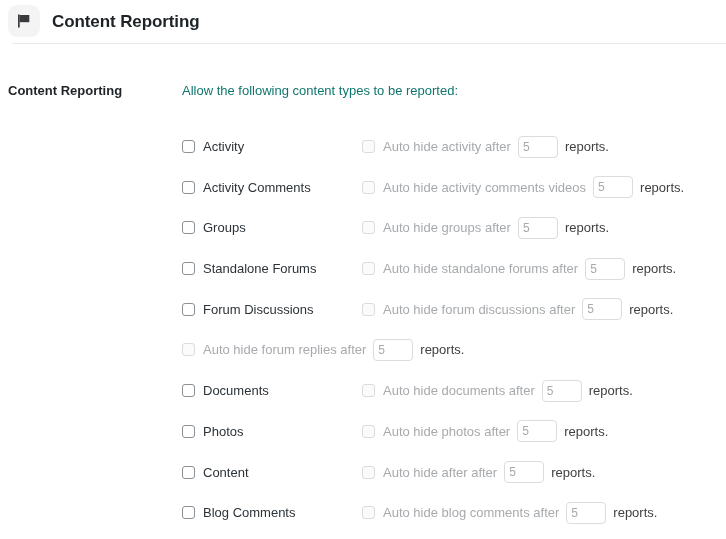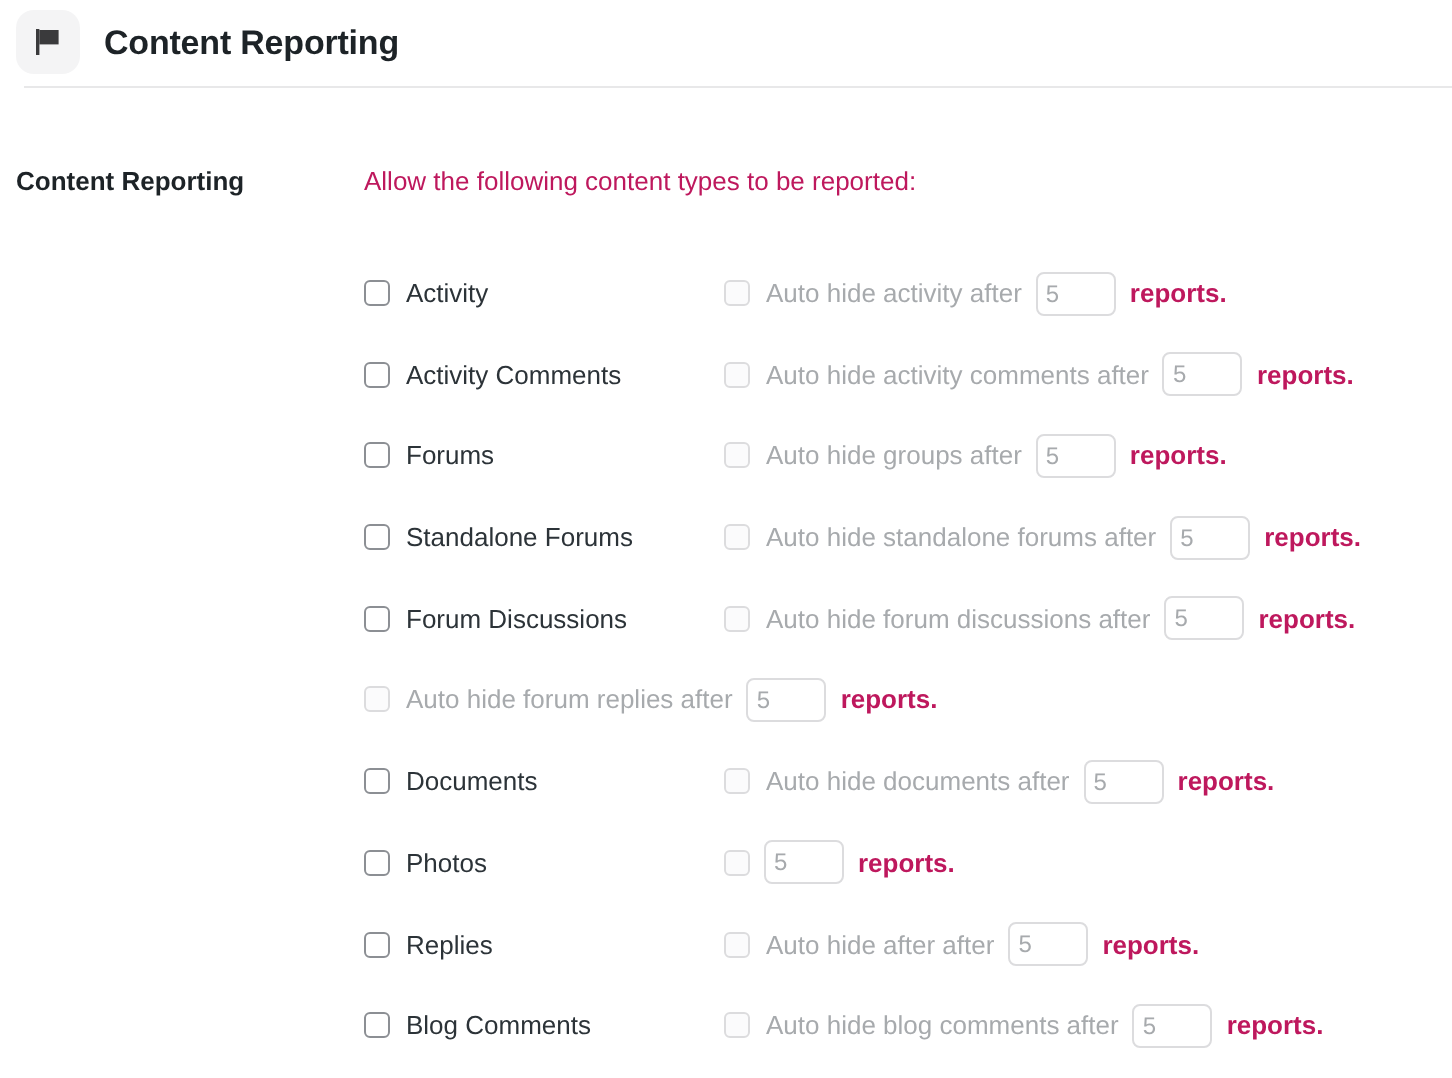--- a/index.html
+++ b/index.html
@@ -83,7 +83,7 @@
   }
   .fields-intro {
     font-size: 13px;
-    color: #be185d;
+    color: #0f766e;
     margin: 0 0 26px 0;
     line-height: 1.4;
   }

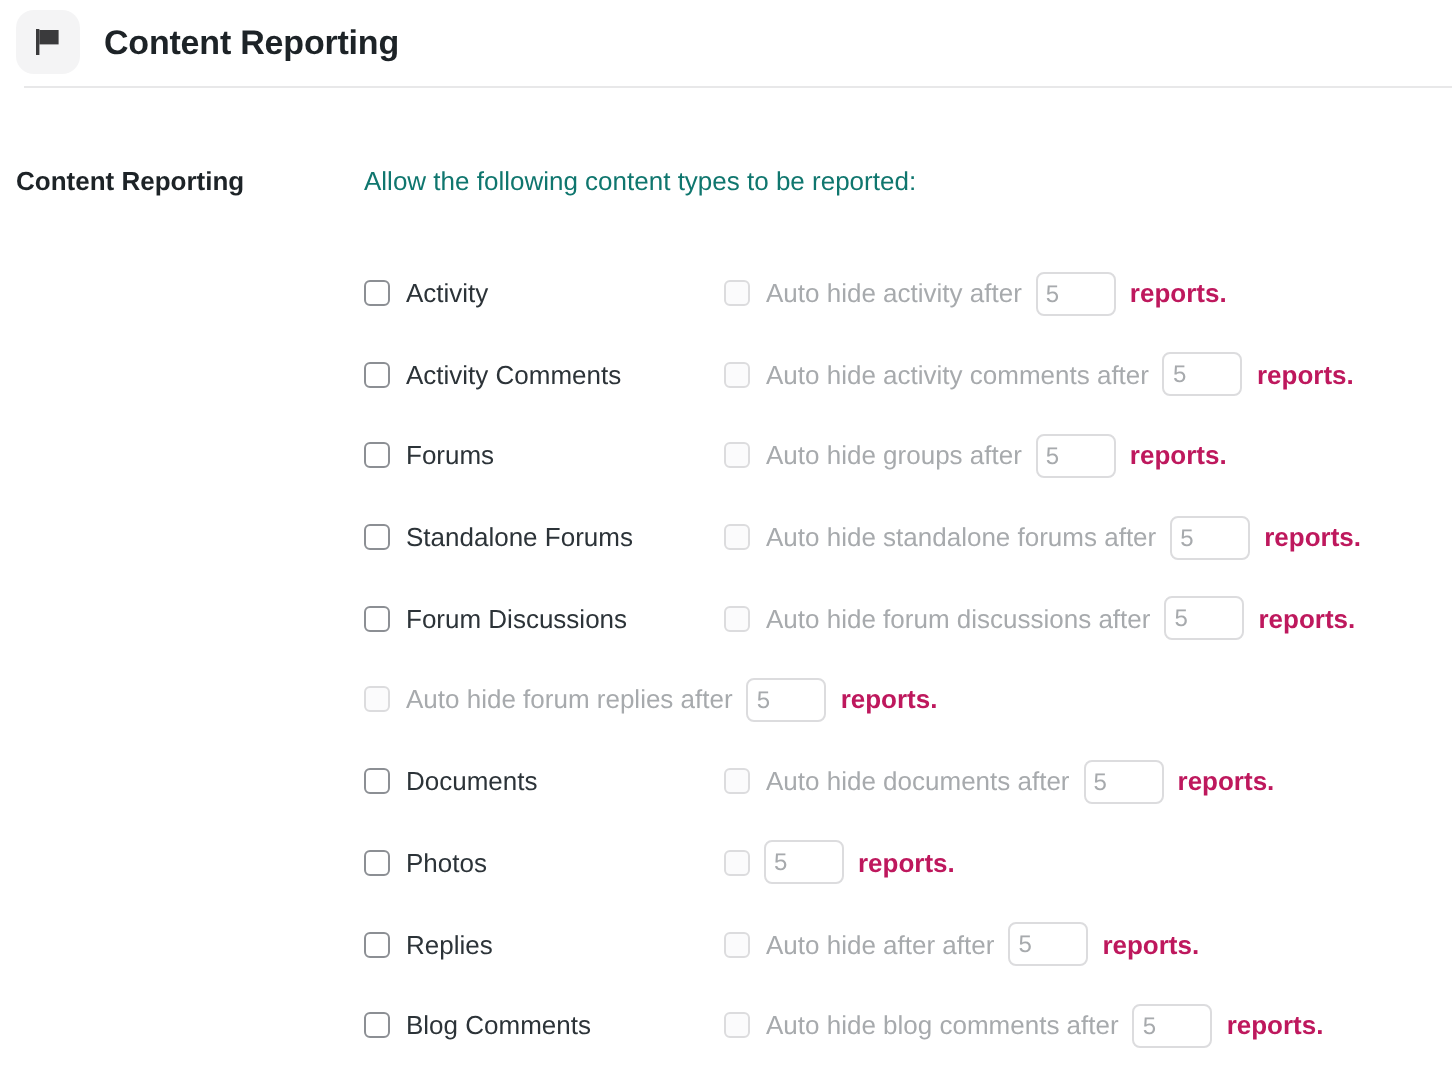--- a/index.html
+++ b/index.html
@@ -155,9 +155,8 @@
   }
   .trailing-text {
     font-size: 13px;
-    color: #be185d;
+    color: #404040;
     line-height: 1;
-    font-weight: bold;
   }
 </style>
 </head>

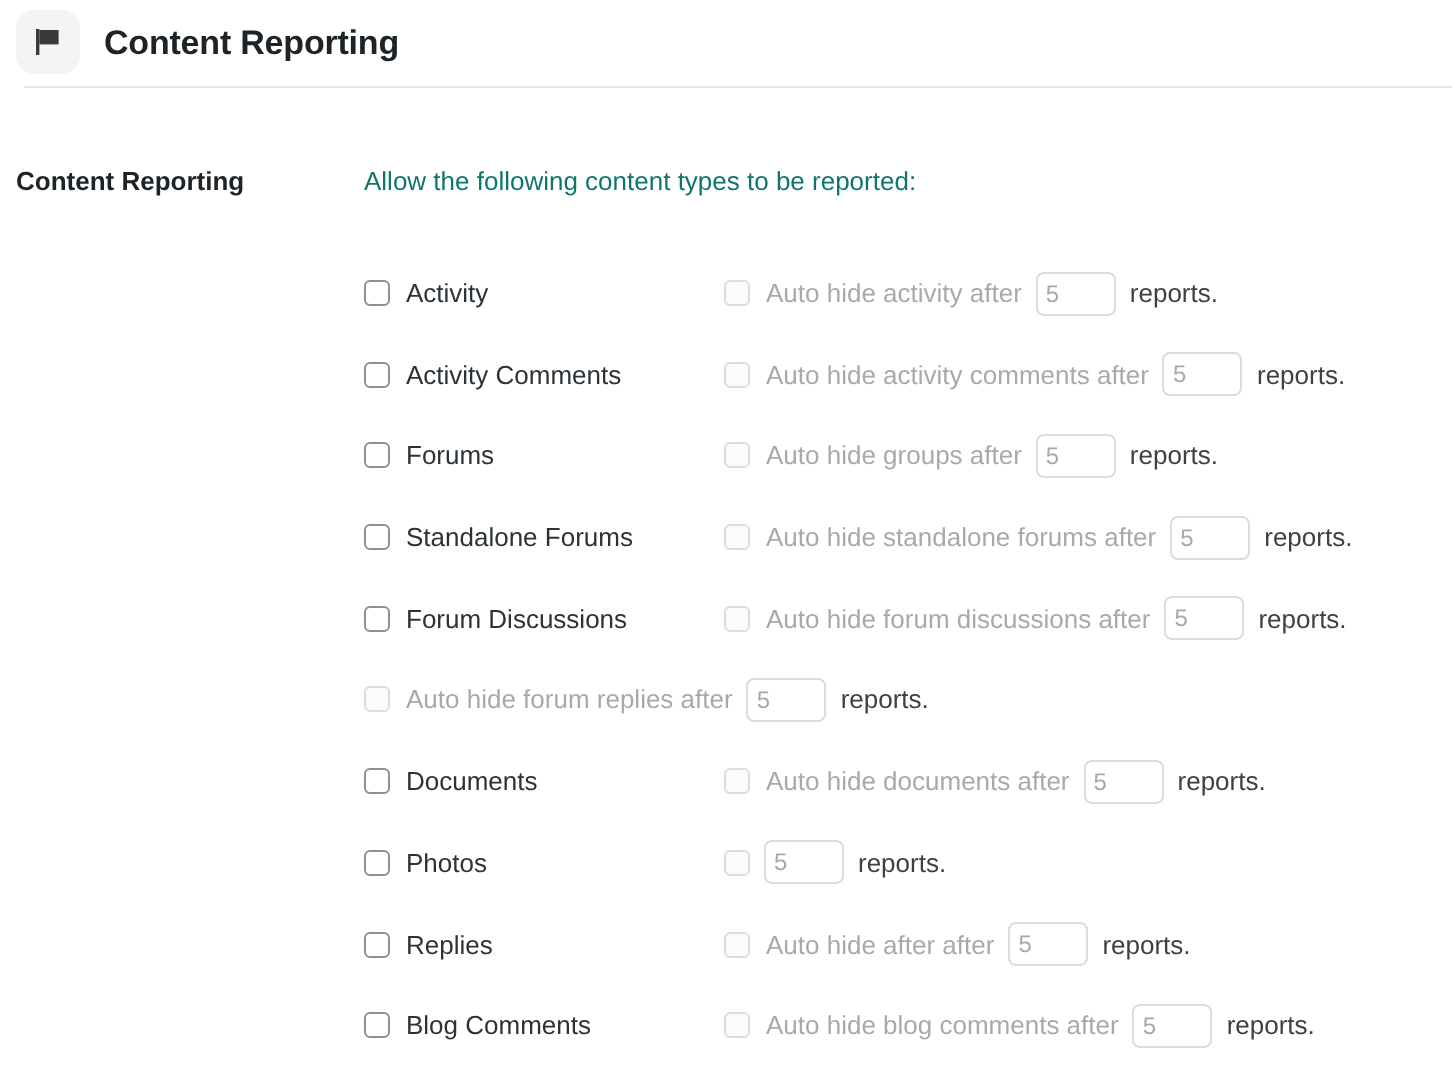--- a/index.html
+++ b/index.html
@@ -201,7 +201,7 @@
           </div>
           <div class="row-right">
             <input type="checkbox" class="cb disabled" disabled="" style="">
-            <span class="cb-label muted">Auto hide activity comments after</span>
+            <span class="cb-label muted">Auto hide activity comments videos</span>
             <input type="text" class="num-input" value="5" style="">
             <span class="trailing-text">reports.</span>
           </div>

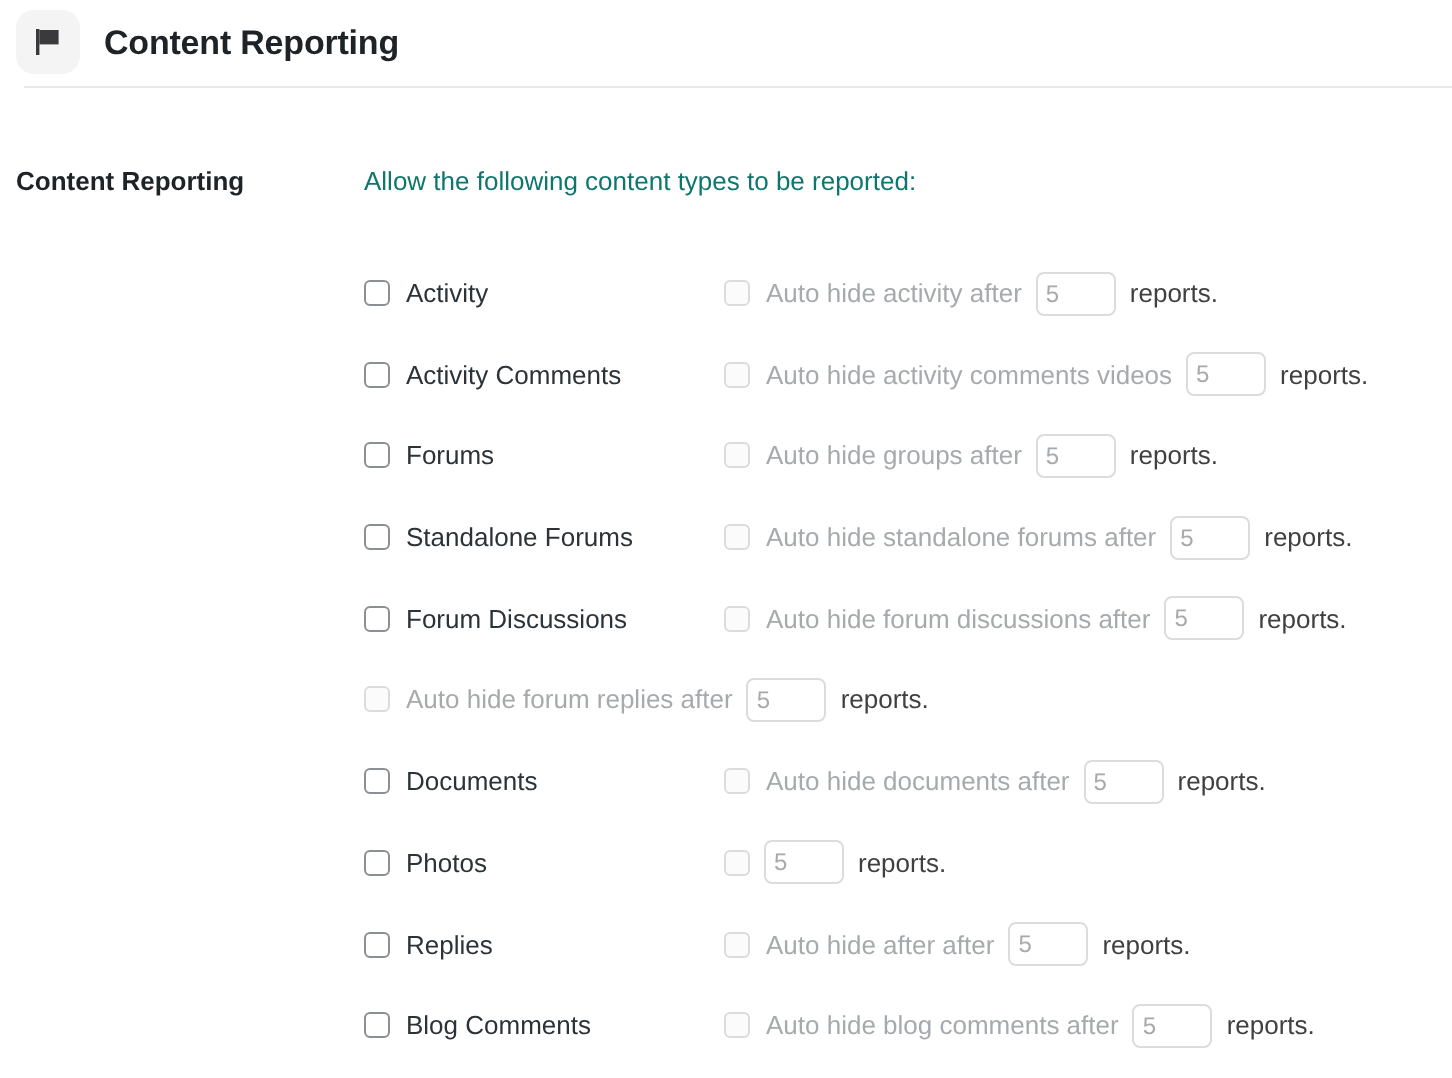--- a/index.html
+++ b/index.html
@@ -209,7 +209,7 @@
         <div class="report-row">
           <div class="row-left">
             <input type="checkbox" class="cb" style="">
-            <span class="cb-label">Forums</span>
+            <span class="cb-label">Groups</span>
           </div>
           <div class="row-right">
             <input type="checkbox" class="cb disabled" disabled="" style="">

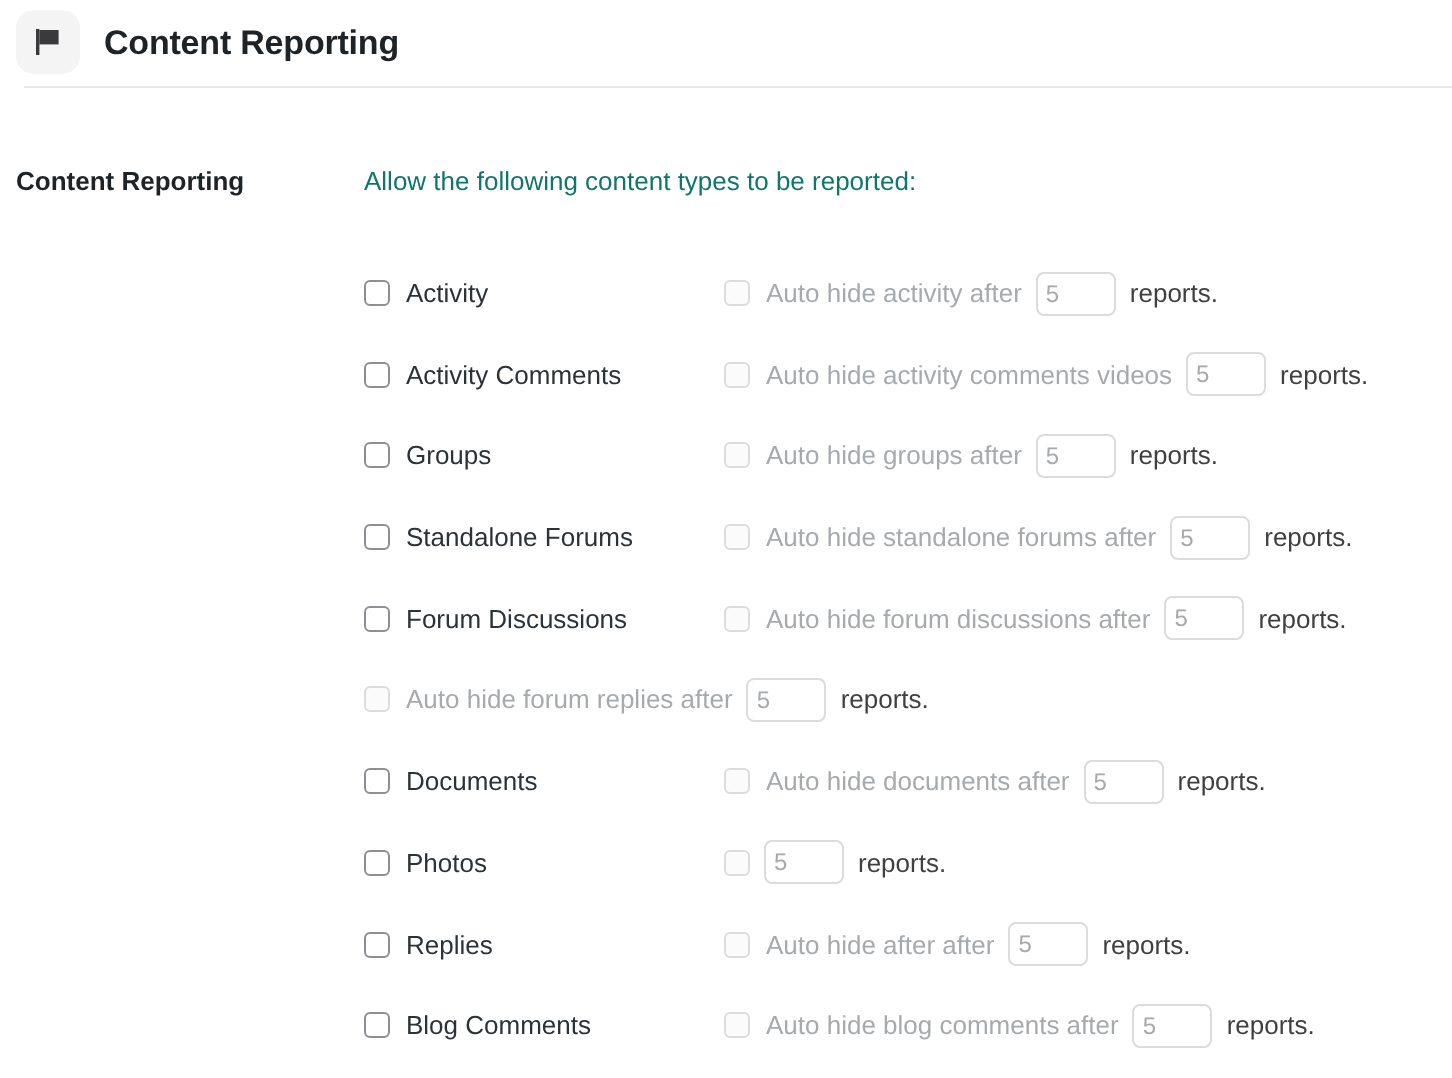--- a/index.html
+++ b/index.html
@@ -269,6 +269,7 @@
           </div>
           <div class="row-right">
             <input type="checkbox" class="cb disabled" disabled="" style="">
+            <span class="cb-label muted">Auto hide photos after</span>
             <input type="text" class="num-input" value="5" style="">
             <span class="trailing-text">reports.</span>
           </div>

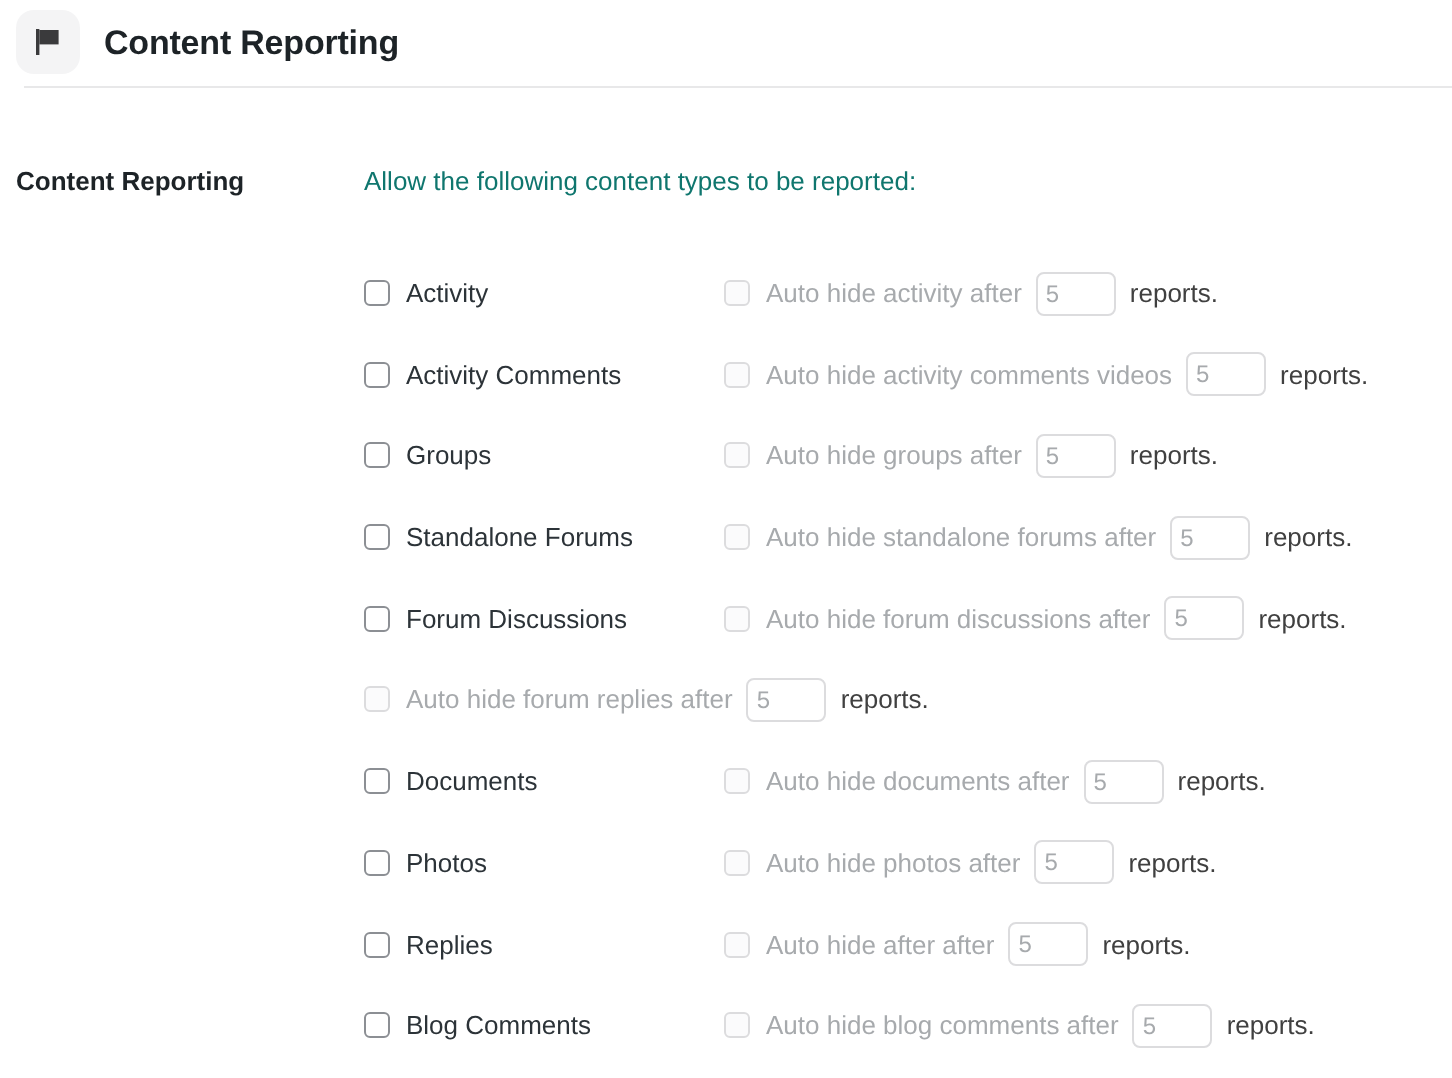--- a/index.html
+++ b/index.html
@@ -277,7 +277,7 @@
         <div class="report-row">
           <div class="row-left">
             <input type="checkbox" class="cb" style="">
-            <span class="cb-label">Replies</span>
+            <span class="cb-label">Content</span>
           </div>
           <div class="row-right">
             <input type="checkbox" class="cb disabled" disabled="" style="">

